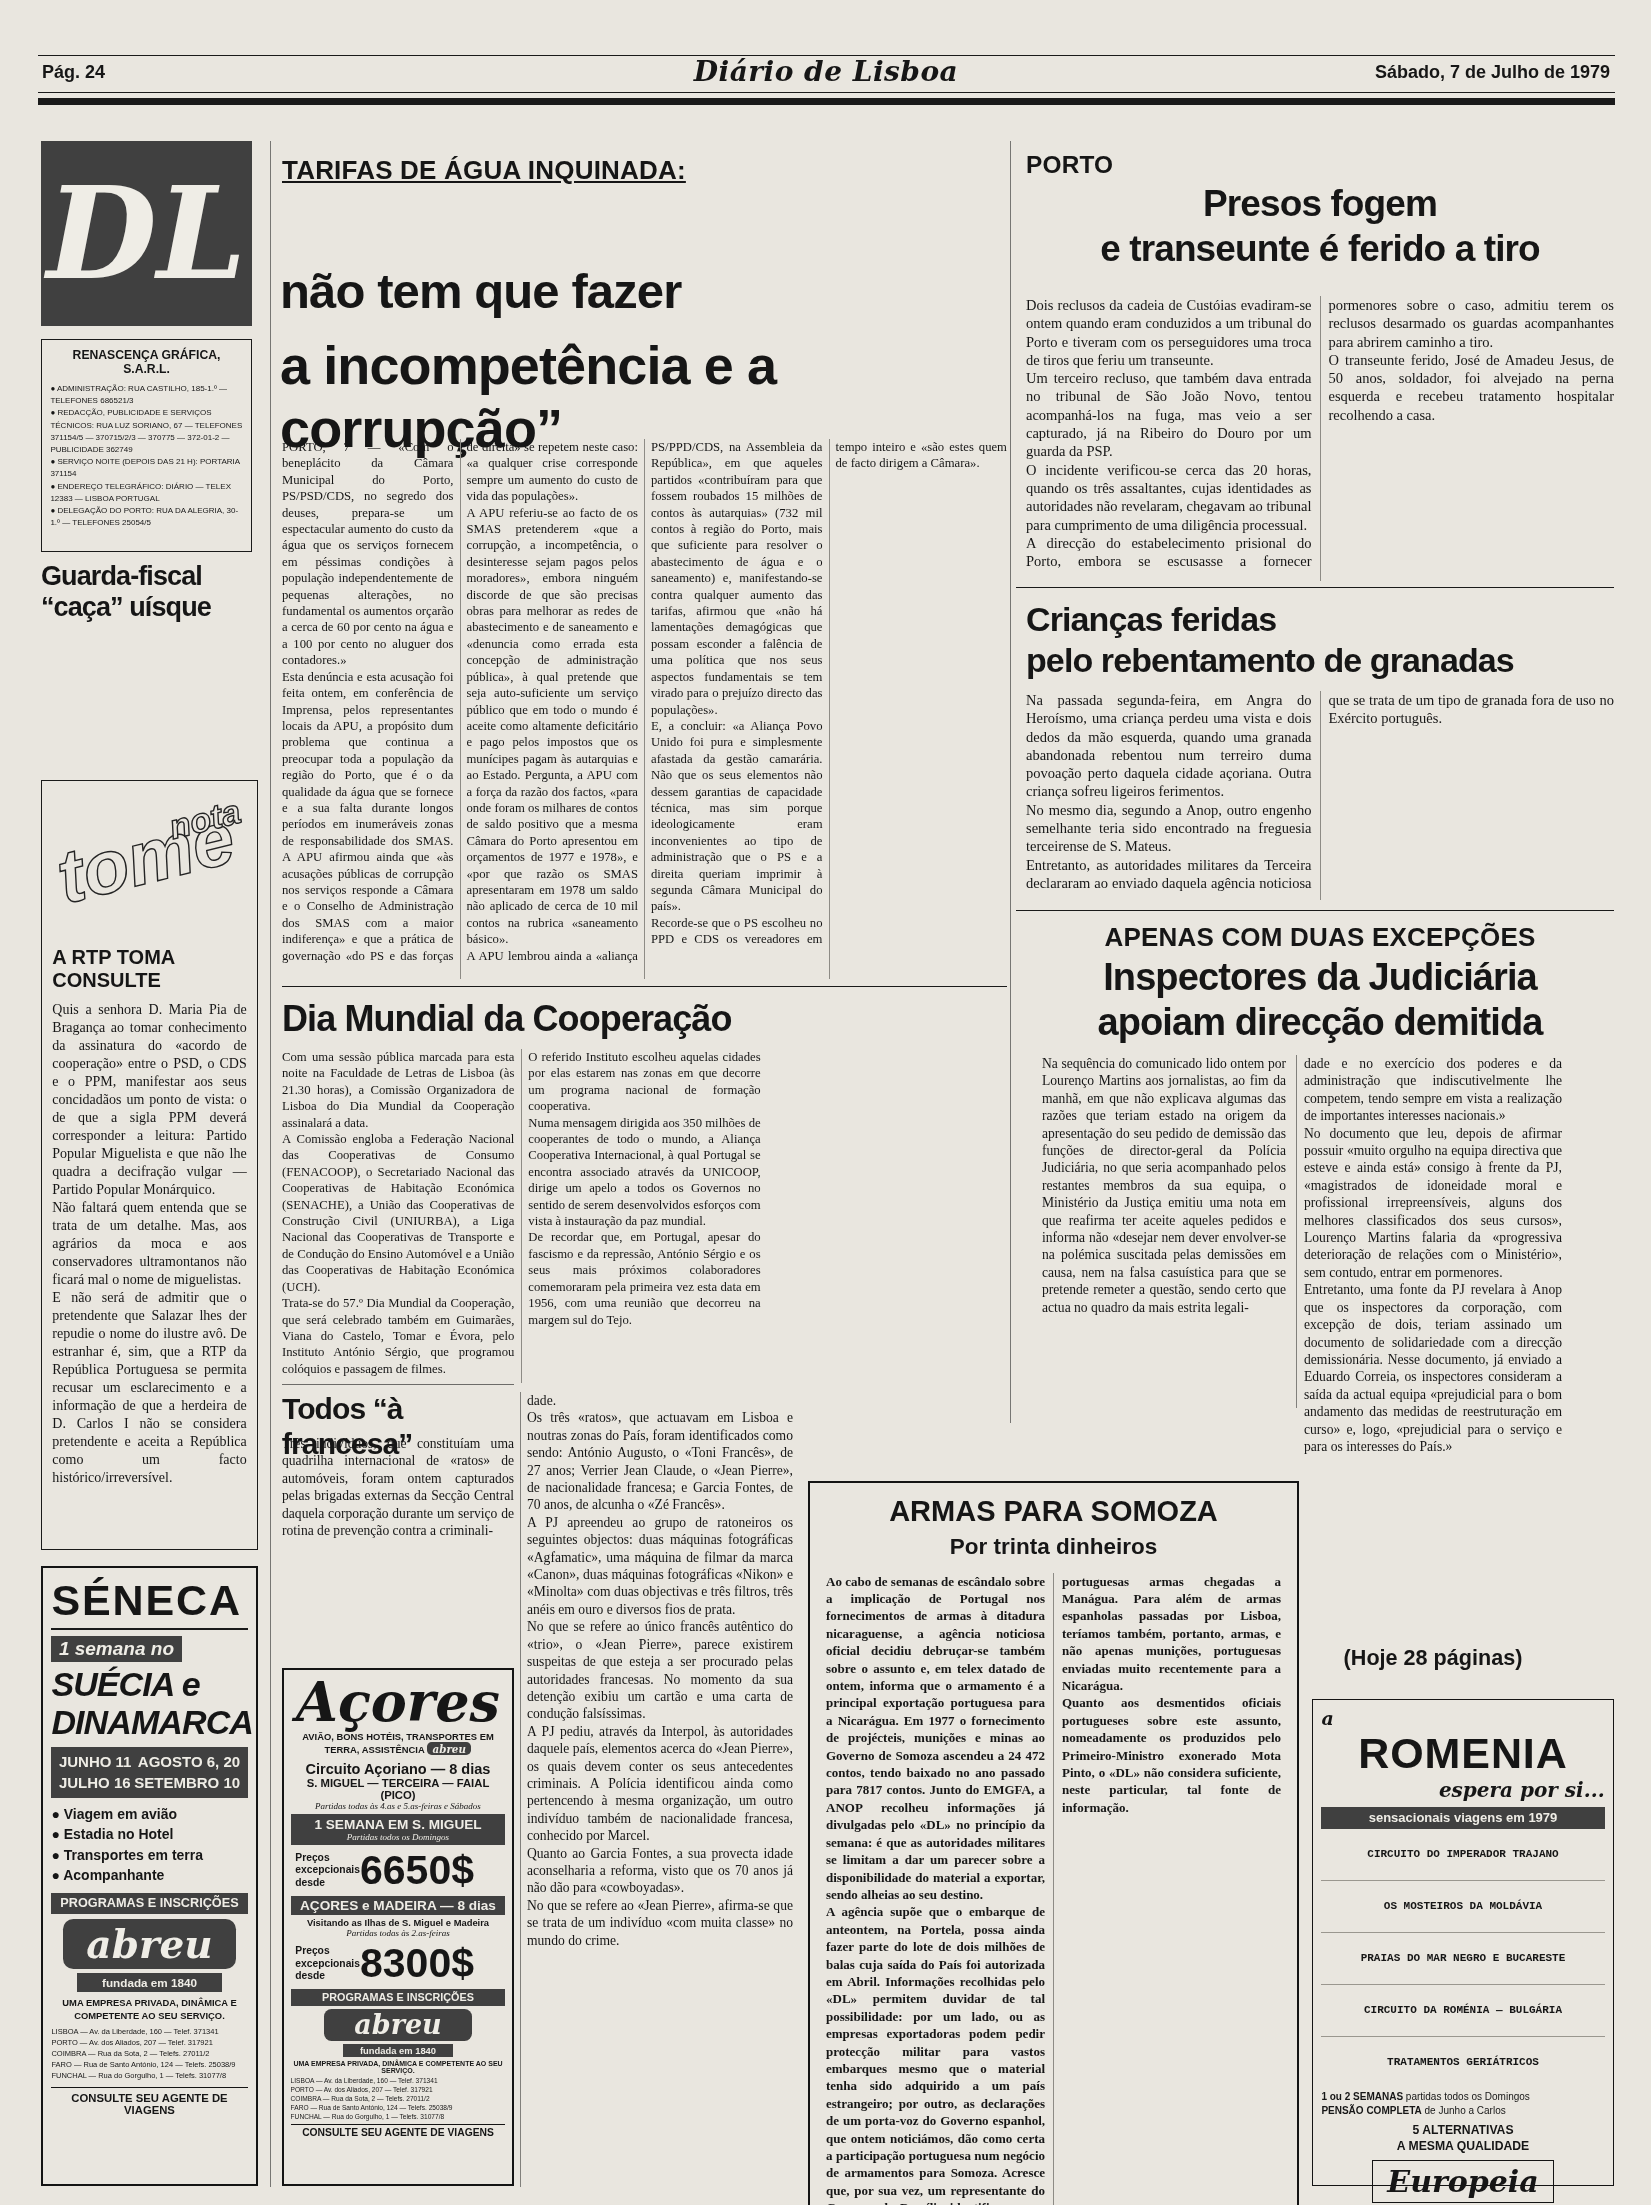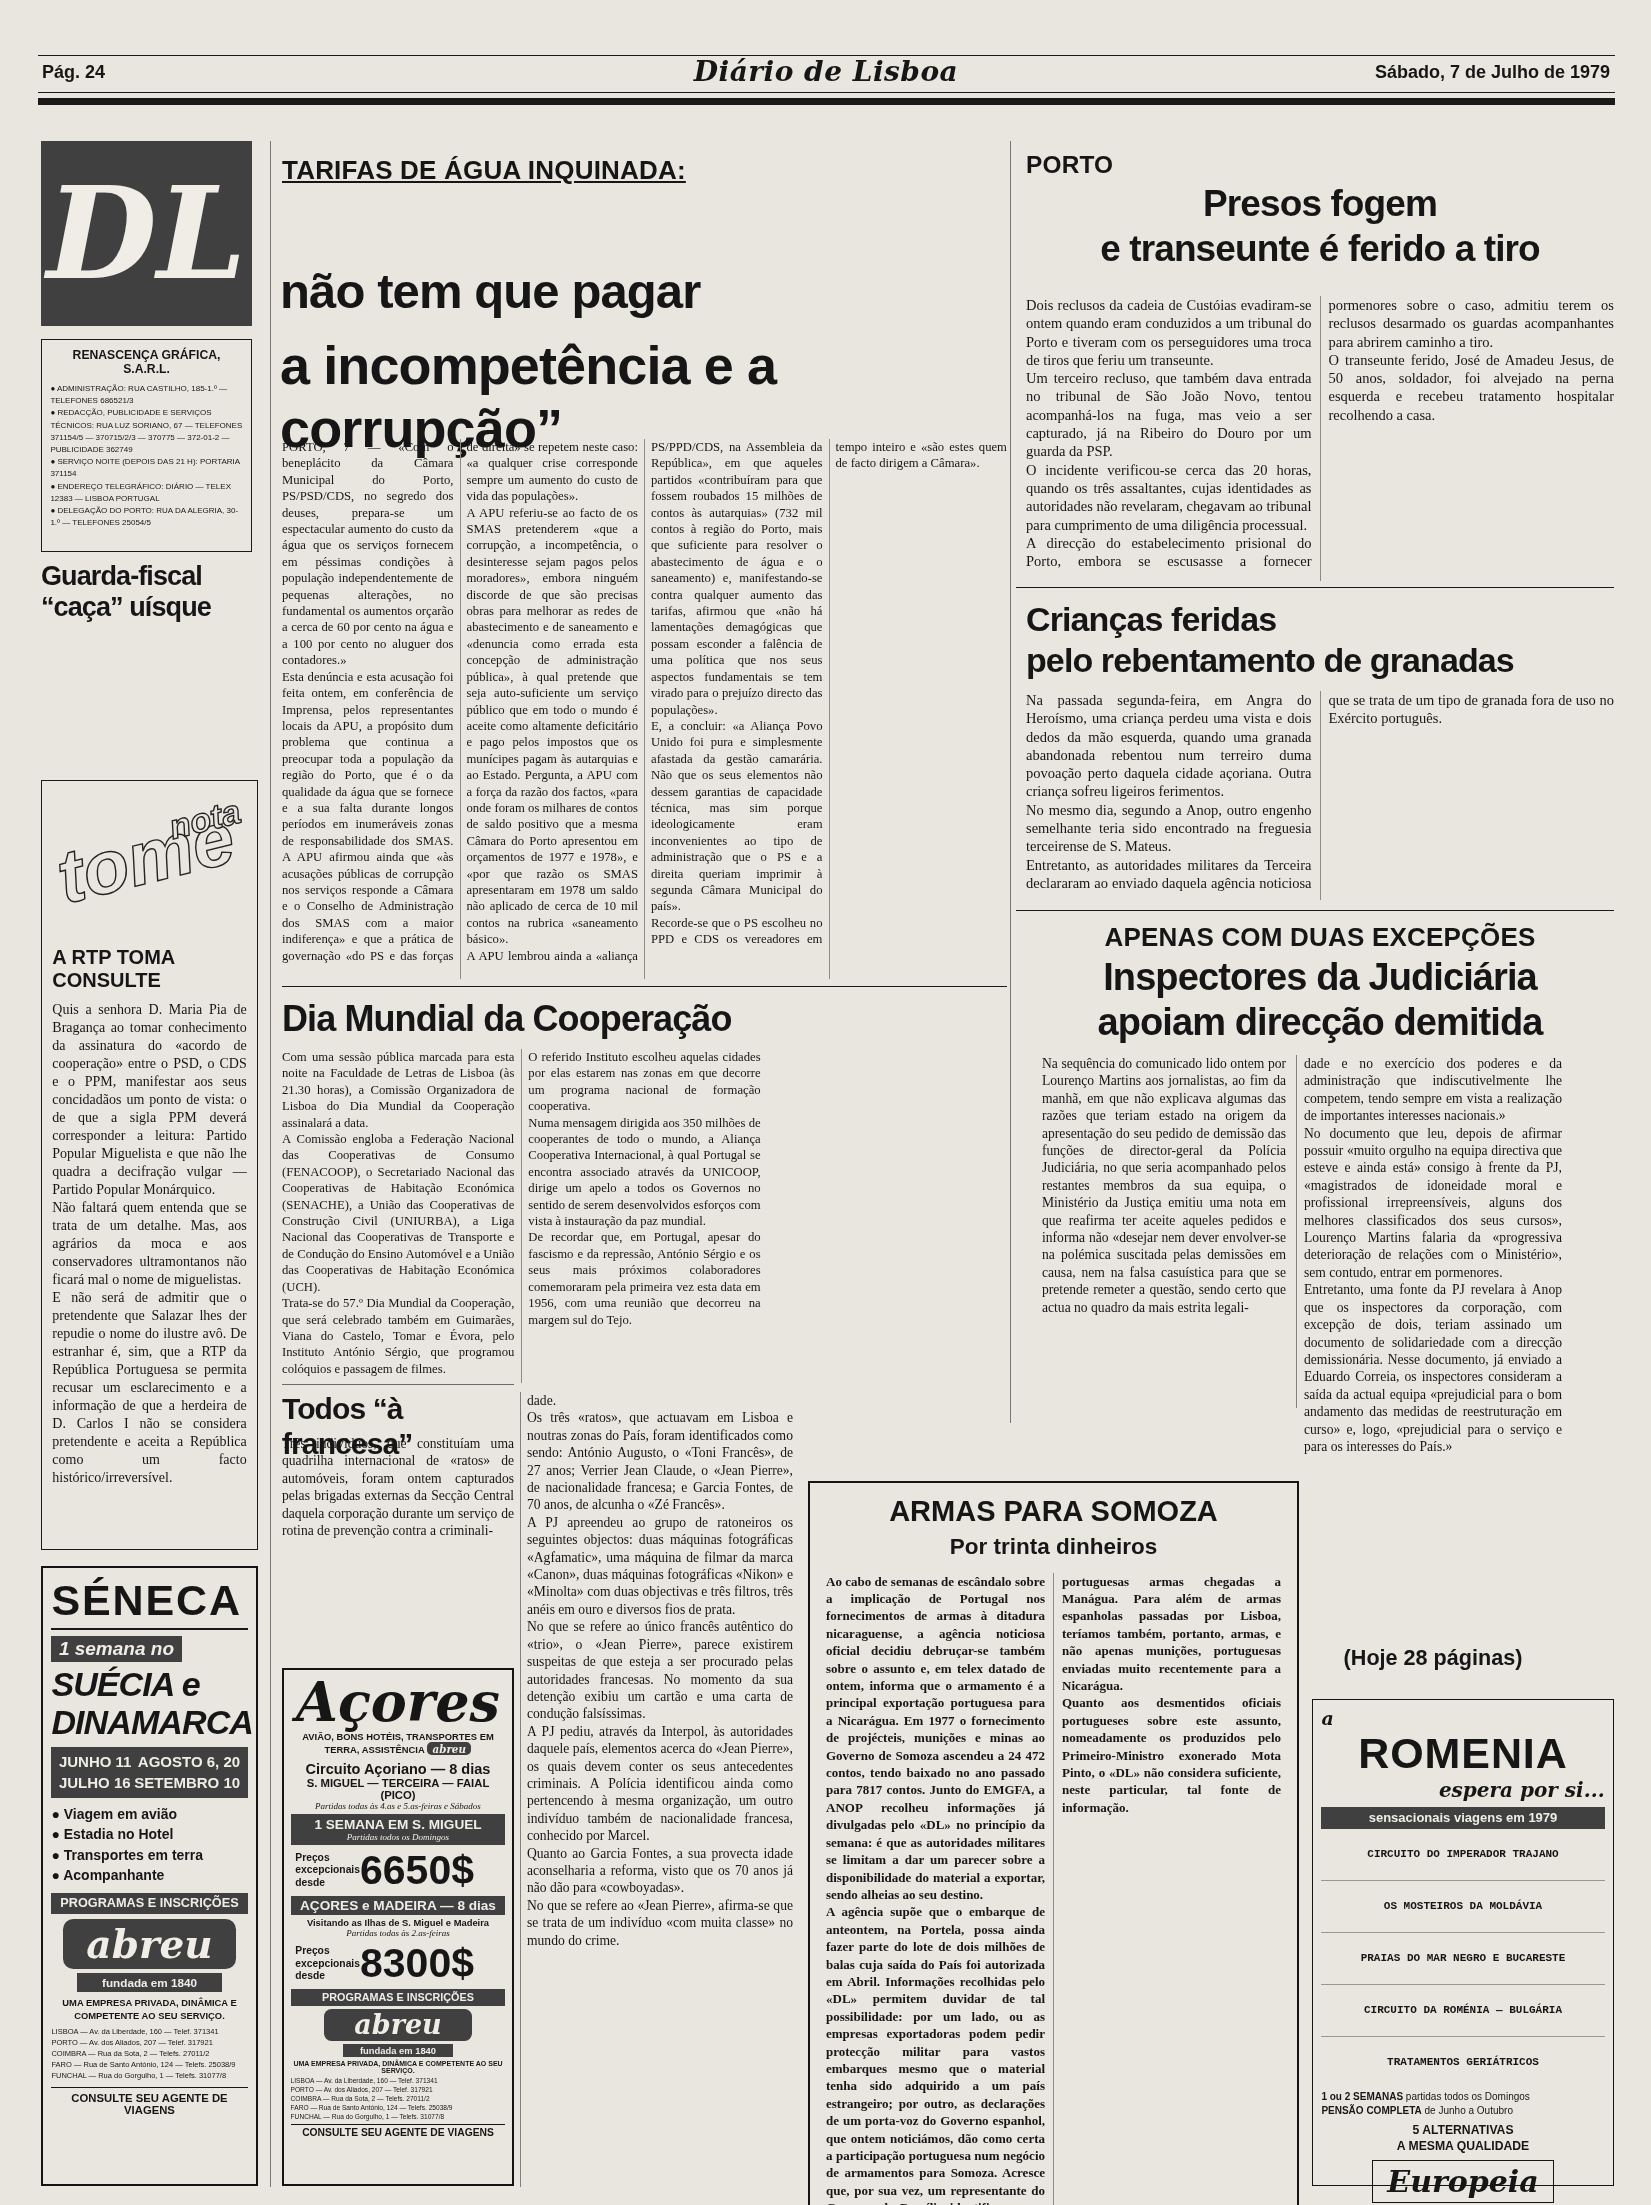--- a/index.html
+++ b/index.html
@@ -100,7 +100,7 @@
   </div>
 
   <div class="abs kicker" style="left:282px;top:155px;font-size:26px;text-decoration:underline">TARIFAS DE ÁGUA INQUINADA:</div>
-  <div class="abs headline" style="left:280px;top:263px;width:732px;font-size:49px">não tem que pagar</div>
+  <div class="abs headline" style="left:280px;top:263px;width:732px;font-size:49px">não tem que fazer</div>
   <div class="abs headline" style="left:280px;top:334px;width:732px;font-size:54px">a incompetência e a corrupção”</div>
   <div class="abs body-text cols4" style="left:282px;top:439px;width:725px;height:540px;font-size:12.7px;line-height:16.4px">PORTO, 7 — «Com o beneplácito da Câmara Municipal do Porto, PS/PSD/CDS, no segredo dos deuses, prepara-se um espectacular aumento do custo da água que os serviços fornecem em péssimas condições à população independentemente de pequenas alterações, no fundamental os aumentos orçarão a cerca de 60 por cento na água e a 100 por cento no aluguer dos contadores.»
 Esta denúncia e esta acusação foi feita ontem, em conferência de Imprensa, pelos representantes locais da APU, a propósito dum problema que continua a preocupar toda a população da região do Porto, que é o da qualidade da água que se fornece e a sua falta durante longos períodos em inumeráveis zonas de responsabilidade dos SMAS. A APU afirmou ainda que «às acusações públicas de corrupção nos serviços responde a Câmara e o Conselho de Administração dos SMAS com a maior indiferença» e que a prática de governação «do PS e das forças de direita» se repetem neste caso: «a qualquer crise corresponde sempre um aumento do custo de vida das populações».

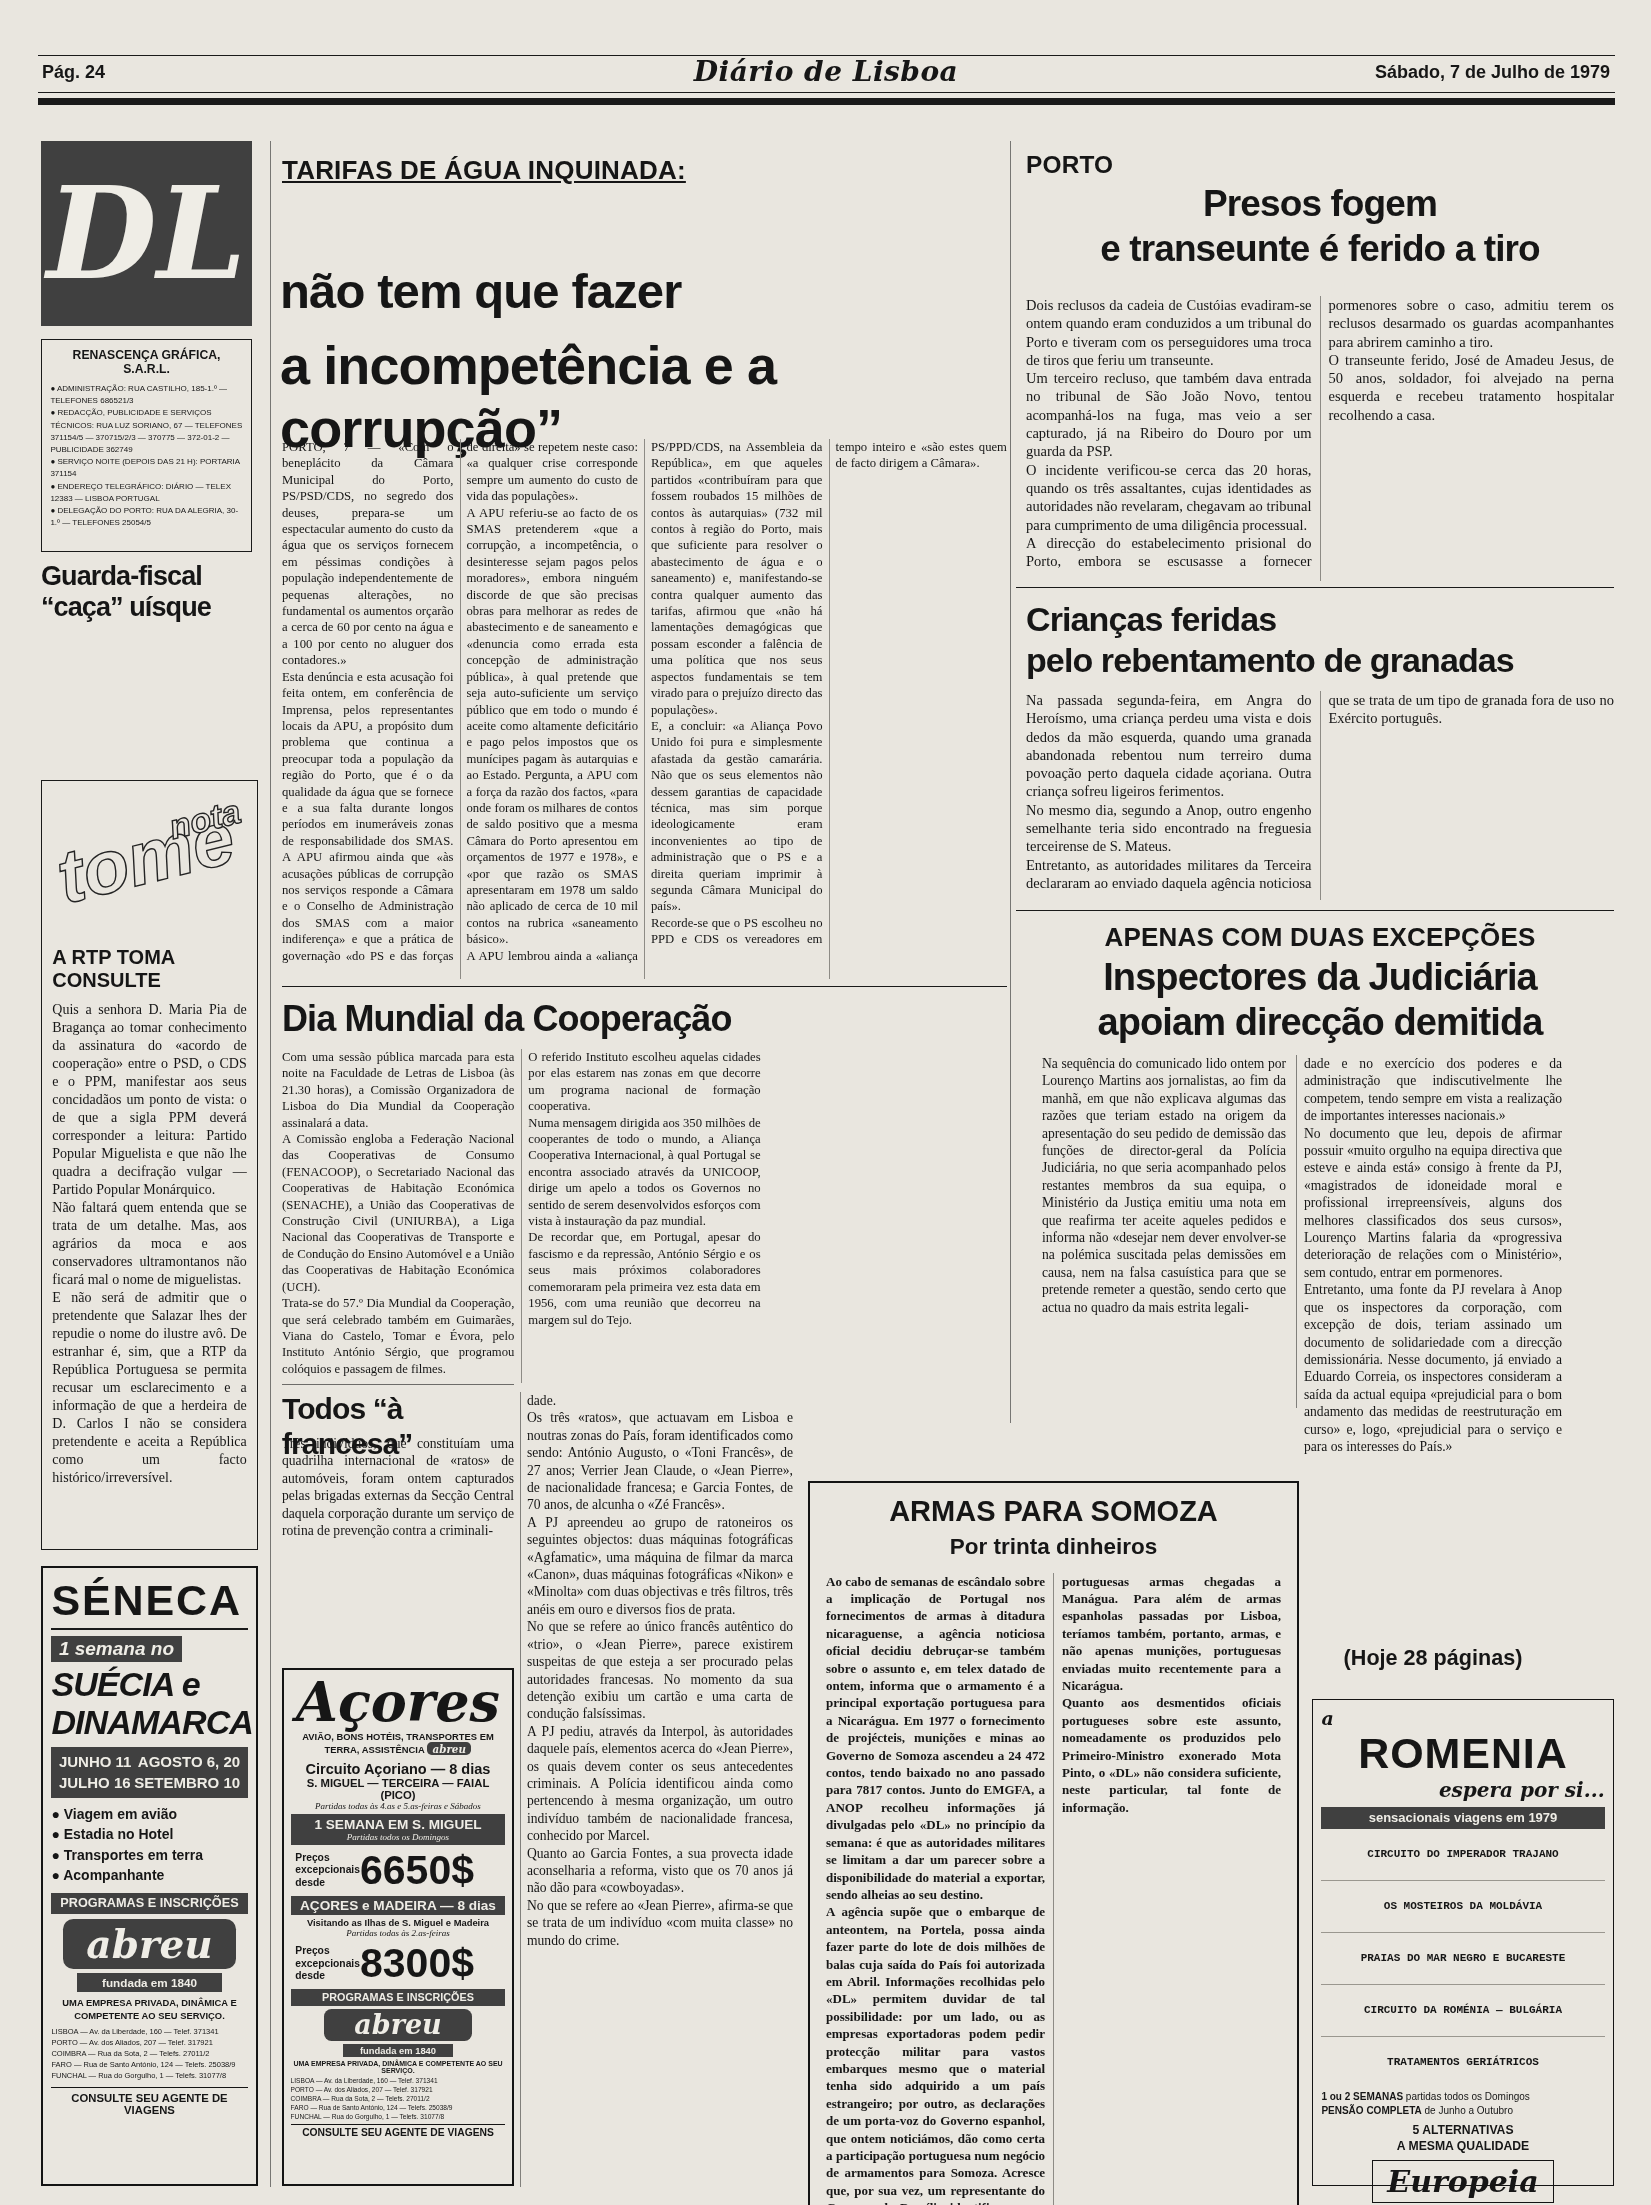--- a/index.html
+++ b/index.html
@@ -227,7 +227,7 @@
       <span class="b">1 ou 2 SEMANAS</span>
       <span>partidas todos os Domingos</span><br>
       <span class="b">PENSÃO COMPLETA</span>
-      <span>de Junho a Outubro</span>
+      <span>de Junho a Carlos</span>
     </div>
     <div class="sans b ctr pre" style="font-size:12.2px;line-height:16px;margin-top:4.7px">5 ALTERNATIVAS
 A MESMA QUALIDADE</div>

